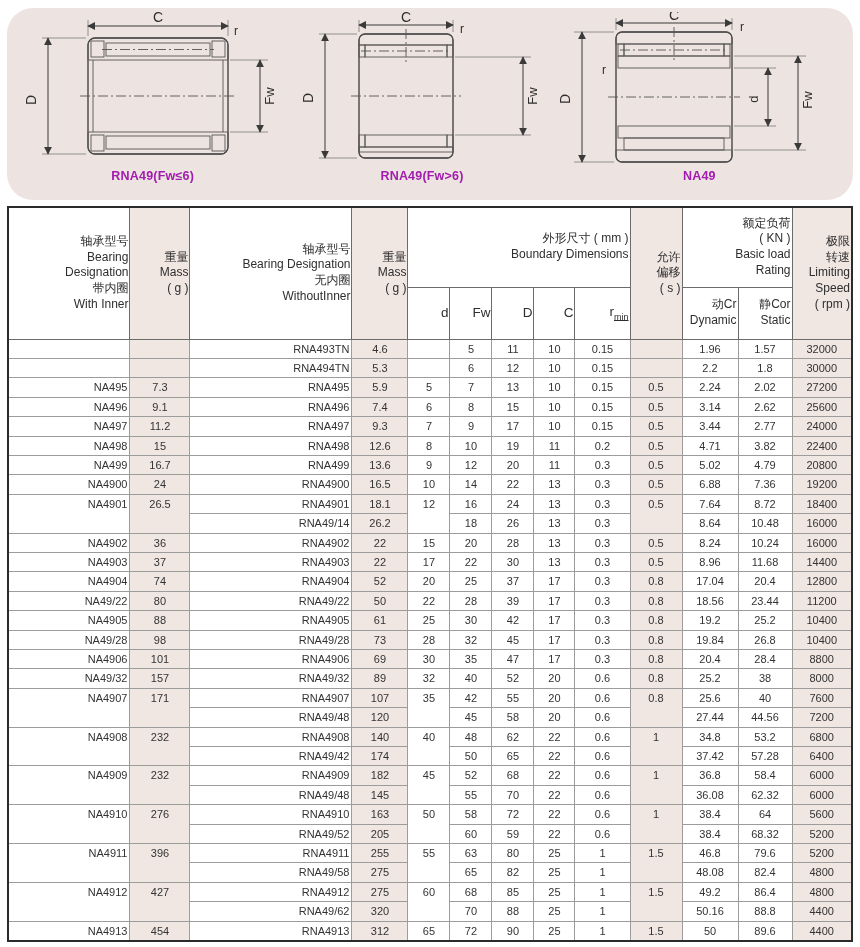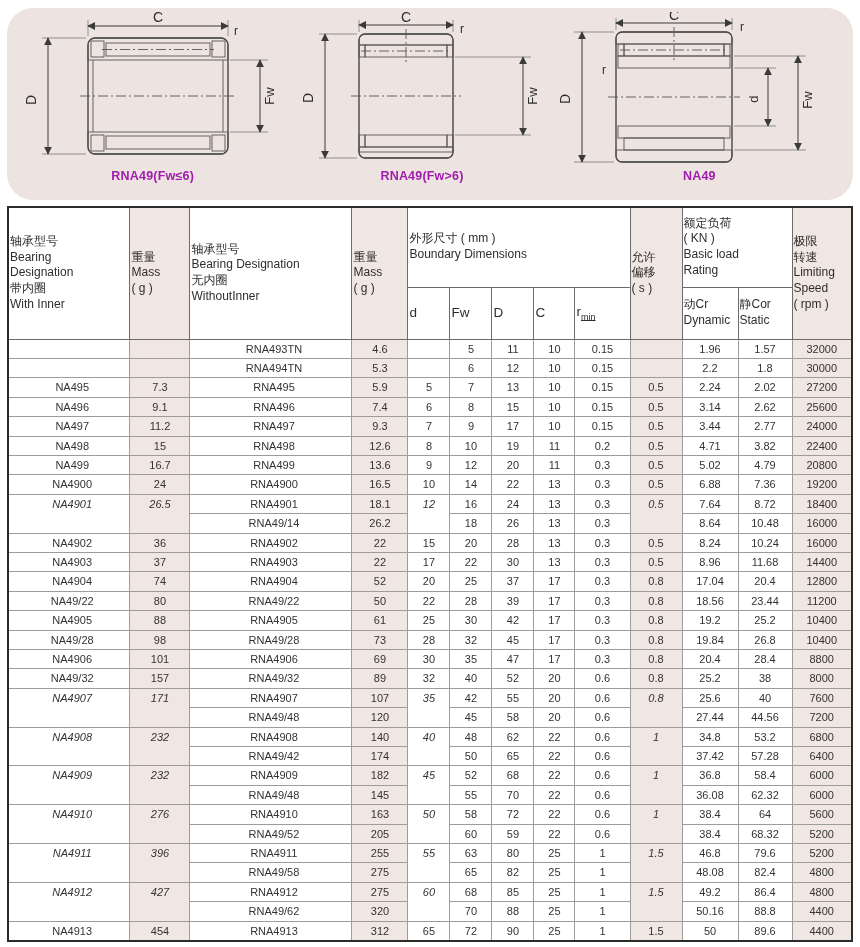--- a/index.html
+++ b/index.html
@@ -34,7 +34,7 @@
   th {
     border:1px solid #6b6b6b; font-weight:normal;
     font-size:12px; line-height:1.32; color:#2e2e2e;
-    white-space:pre-line; padding:2px 1px; text-align:left;
+    white-space:pre-line; padding:2px 1px; text-align:right;
     vertical-align:middle;
   }
   tr.h1 th { height:80px; }

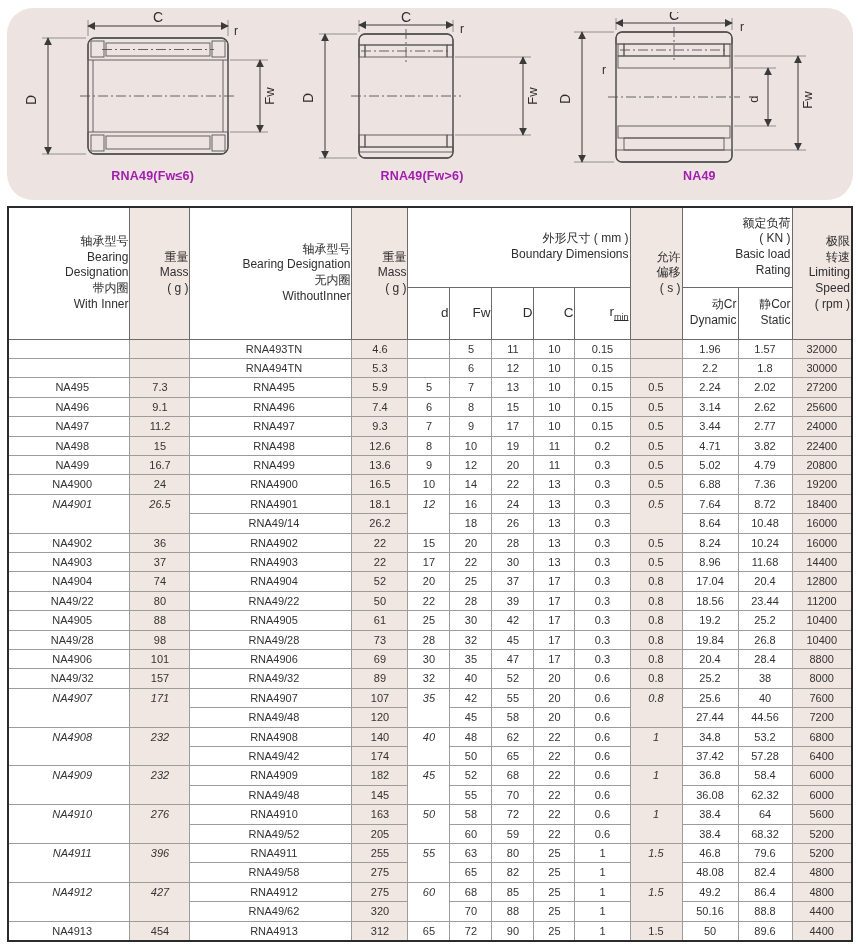--- a/index.html
+++ b/index.html
@@ -46,7 +46,7 @@
     padding:0 2px; white-space:nowrap; overflow:hidden;
   }
   .shade { background:#f0e6e2; }
-  td.left { text-align:center; padding-left:8px; }
+  td.left { text-align:right; padding-left:8px; }
   td.vtop { vertical-align:top;font-style:italic; }
   sub { font-size:9px;text-decoration:underline; }
 </style>

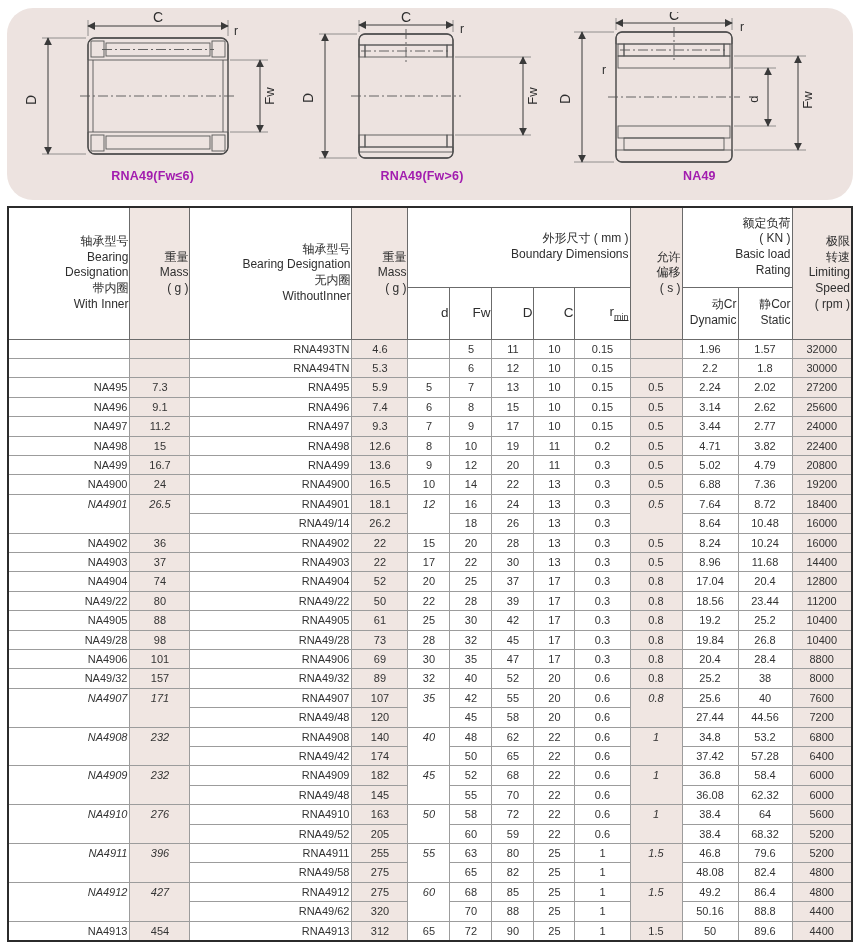--- a/index.html
+++ b/index.html
@@ -47,7 +47,7 @@
   }
   .shade { background:#f0e6e2; }
   td.left { text-align:right; padding-left:8px; }
-  td.vtop { vertical-align:top;font-style:italic; }
+  td.vtop { vertical-align:top; }
   sub { font-size:9px;text-decoration:underline; }
 </style>
 </head>

